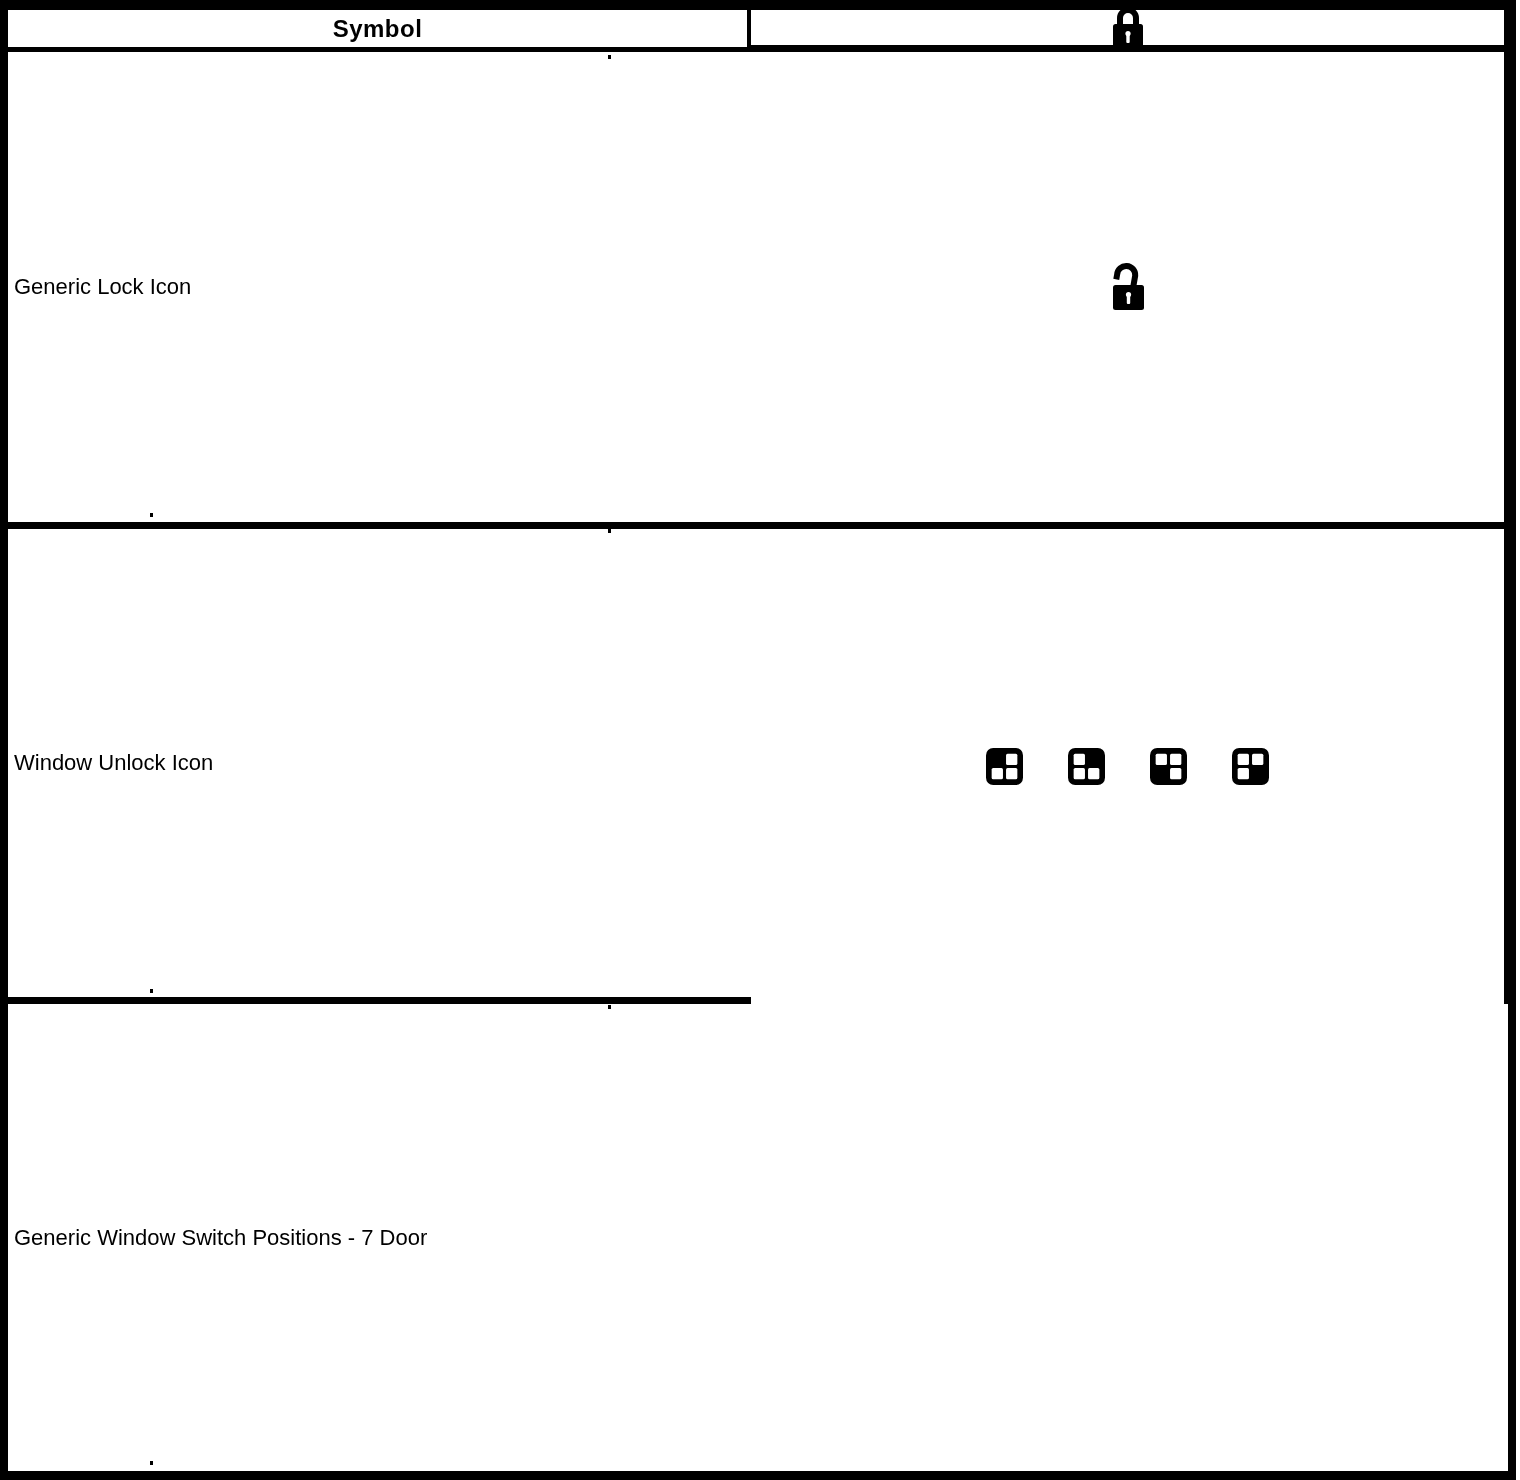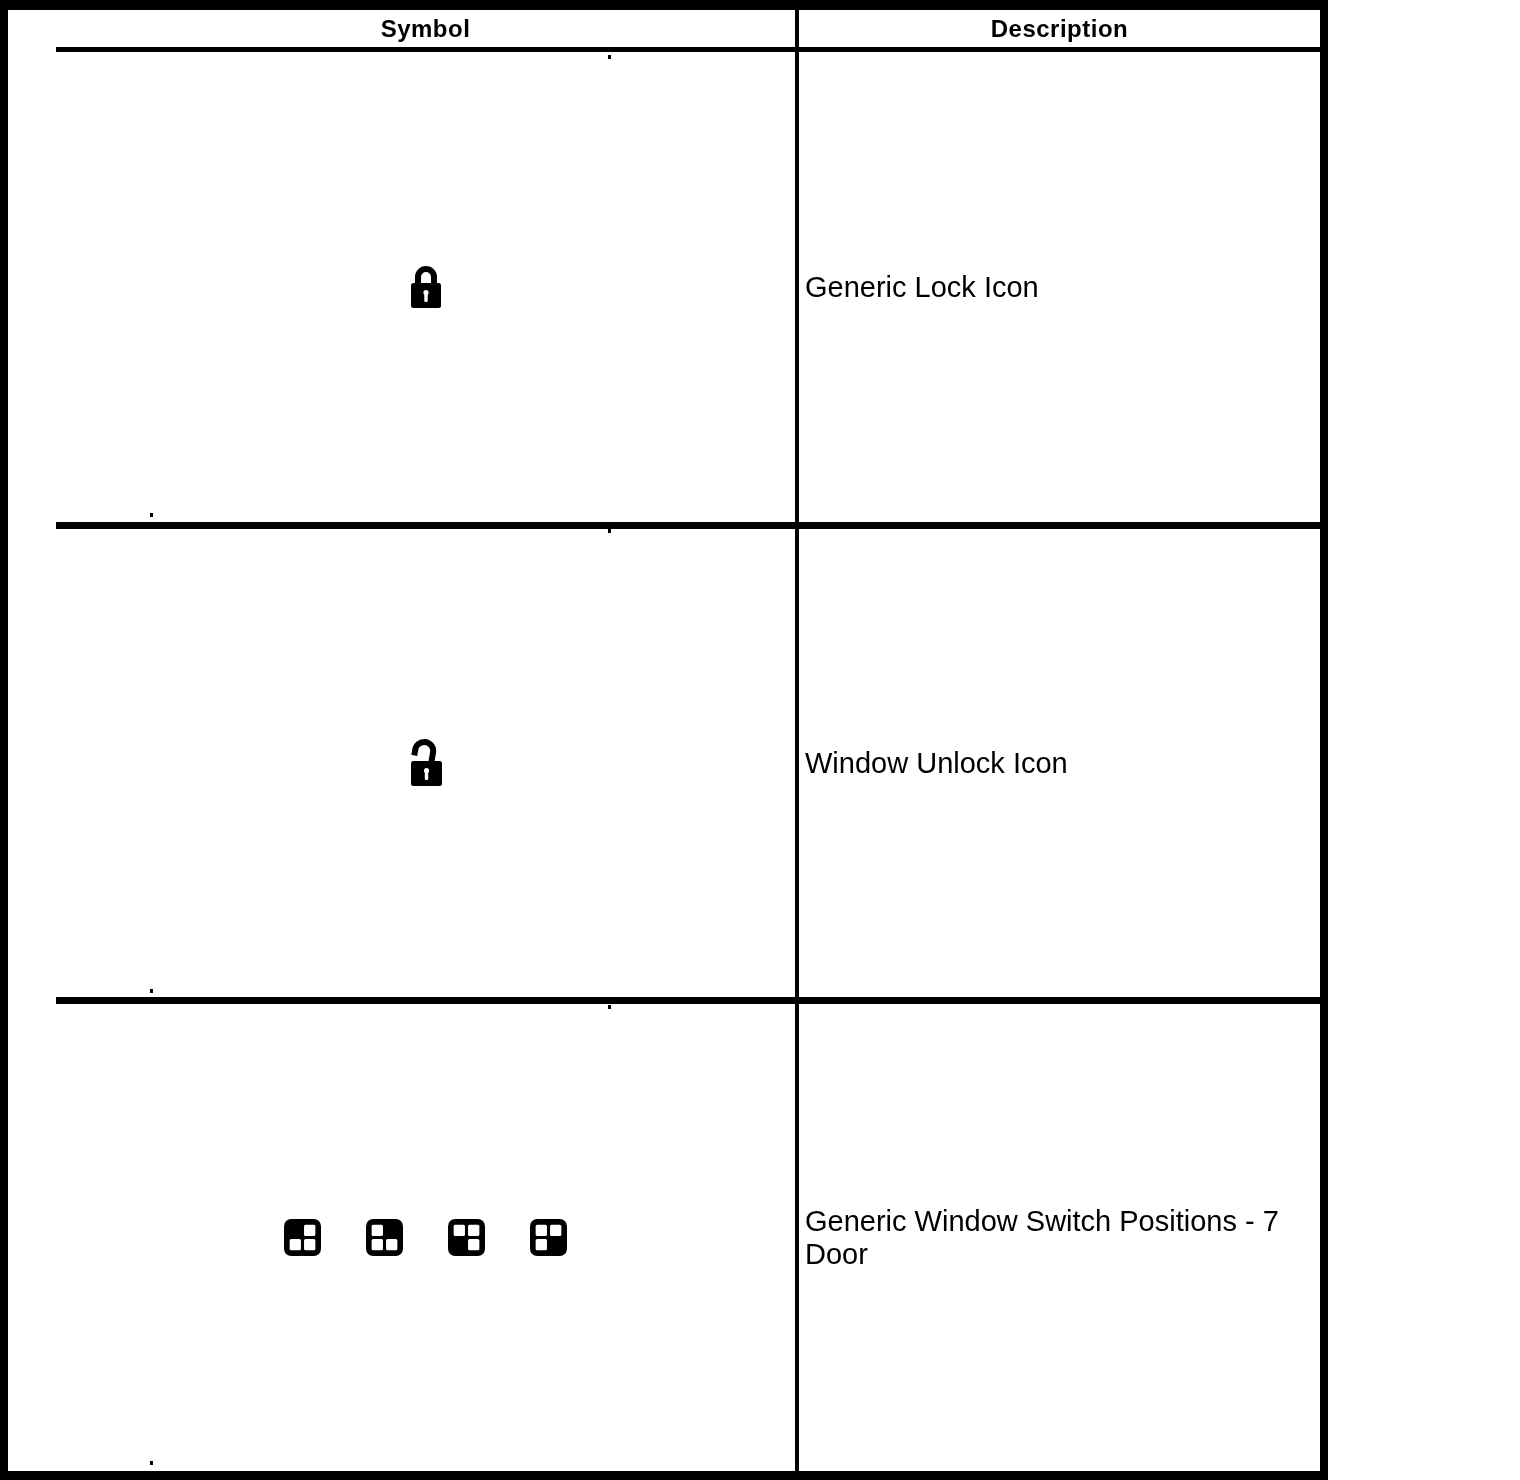--- a/index.html
+++ b/index.html
@@ -11,14 +11,13 @@
   }
   .page {
     position: relative;
-    width: 1328px;
+    width: 1516px;
     height: 1480px;
     box-sizing: border-box;
     border-style: solid;
     border-color: #000000;
     border-width: 10px 8px 9px 8px;
     background: #ffffff;
-    padding-left: 48px;
   }
   .symbol-table {
     display: grid;

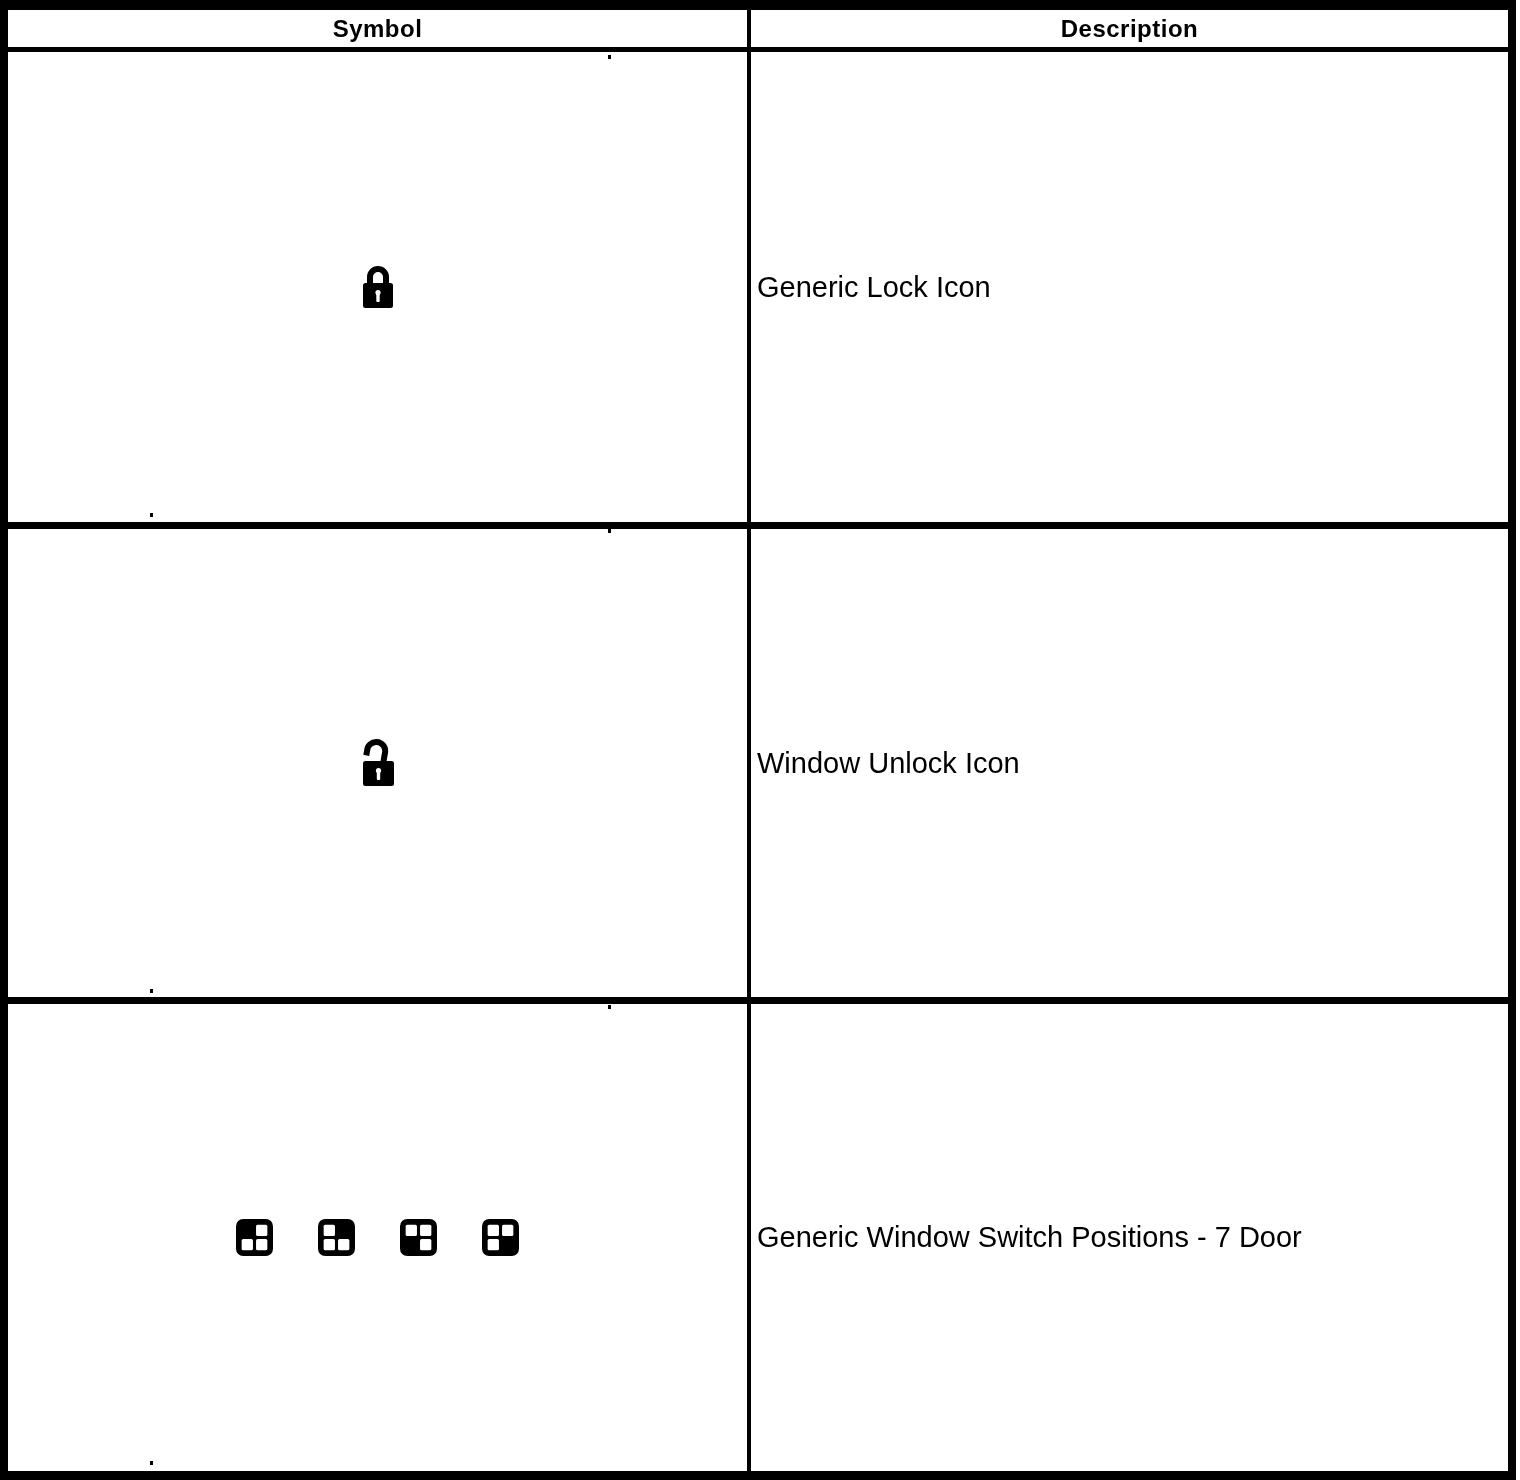--- a/index.html
+++ b/index.html
@@ -73,7 +73,6 @@
   <div class="symbol-table">
 
     <div class="cell header-cell col-divider">Symbol</div>
-    <div class="cell header-cell">Description</div>
 
     <div class="cell symbol-cell col-divider row-divider">
       <span class="icon" aria-label="lock-closed-icon">

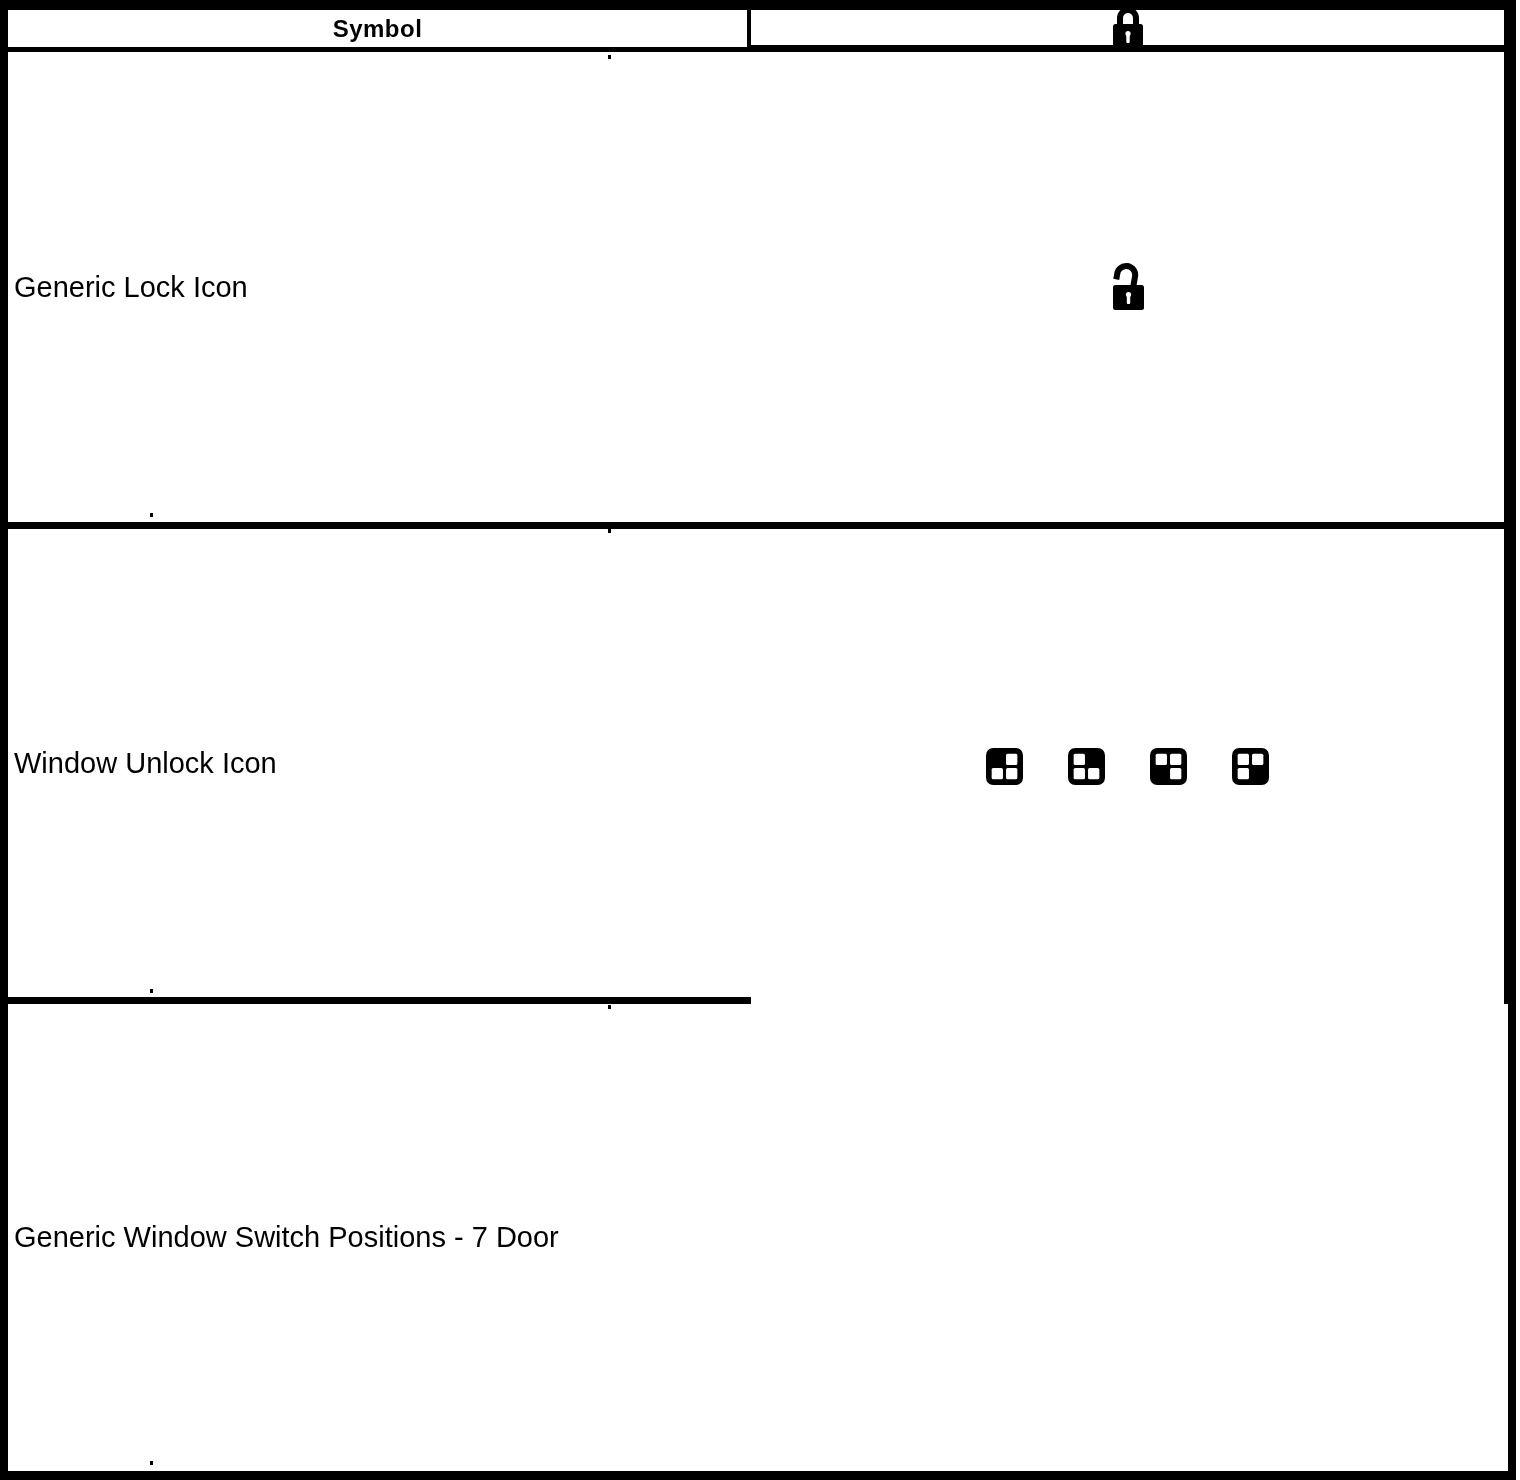--- a/index.html
+++ b/index.html
@@ -50,7 +50,7 @@
     display: flex;
     align-items: center;
     padding-left: 6px;
-    font-size: 29px;
+    font-size: 22px;
   }
   .window-icons {
     display: flex;

